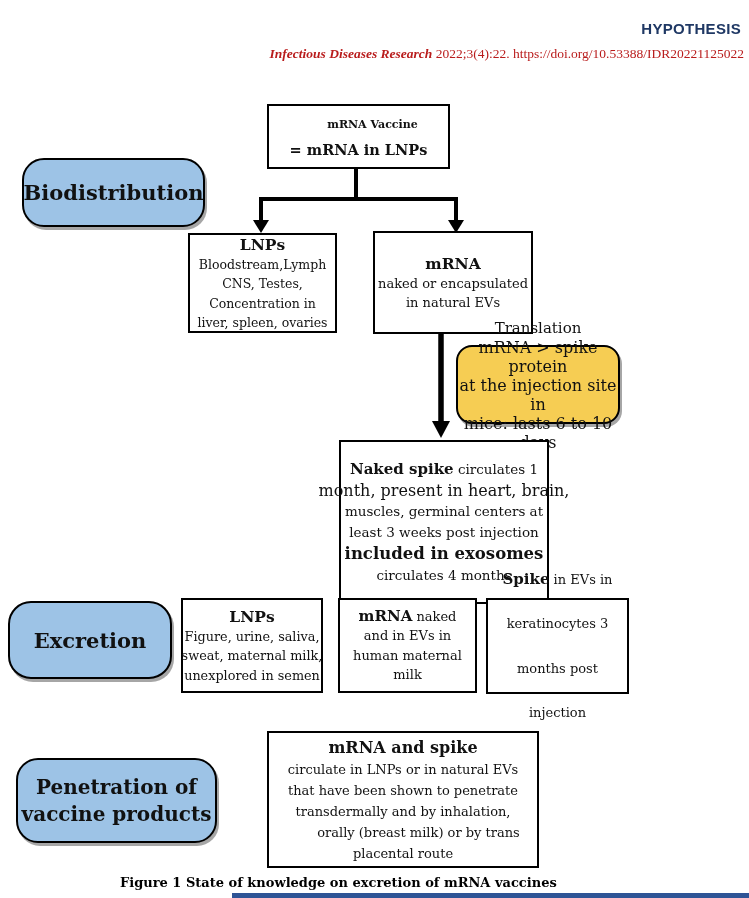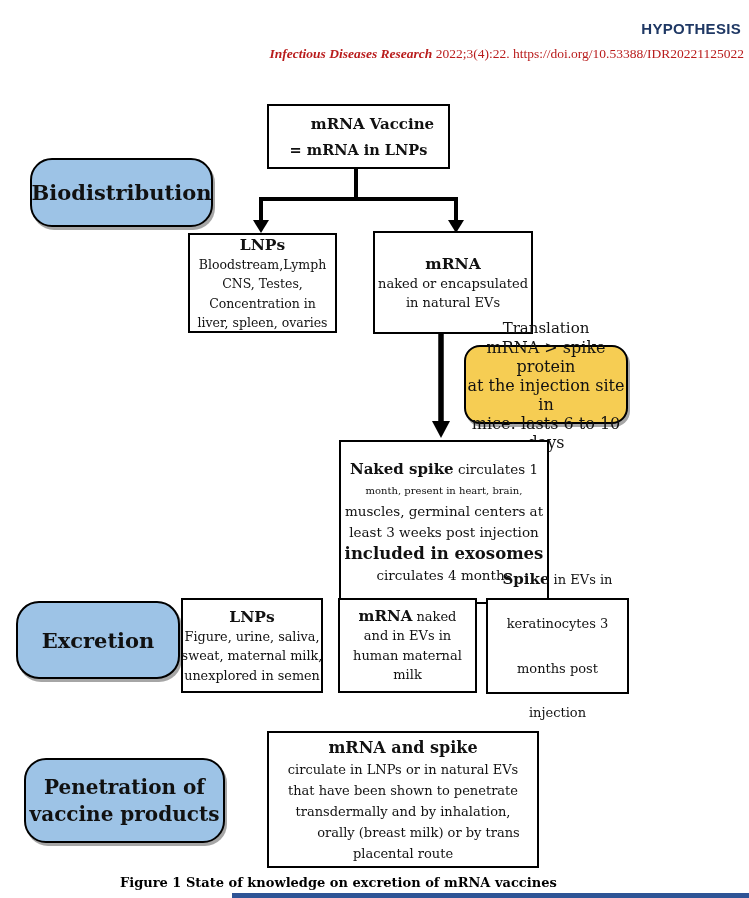--- a/index.html
+++ b/index.html
@@ -71,7 +71,7 @@
   </svg>
 
   <div class="box" style="left:267px;top:104px;width:183px;height:65px;">
-    <div class="title" style="font-size:15px;line-height:25px;margin-left:28px;">mRNA Vaccine</div>
+    <div class="title" style="font-size:11px;line-height:25px;margin-left:28px;">mRNA Vaccine</div>
     <div class="title" style="font-size:14.5px;line-height:25px;">= mRNA in LNPs</div>
   </div>
 

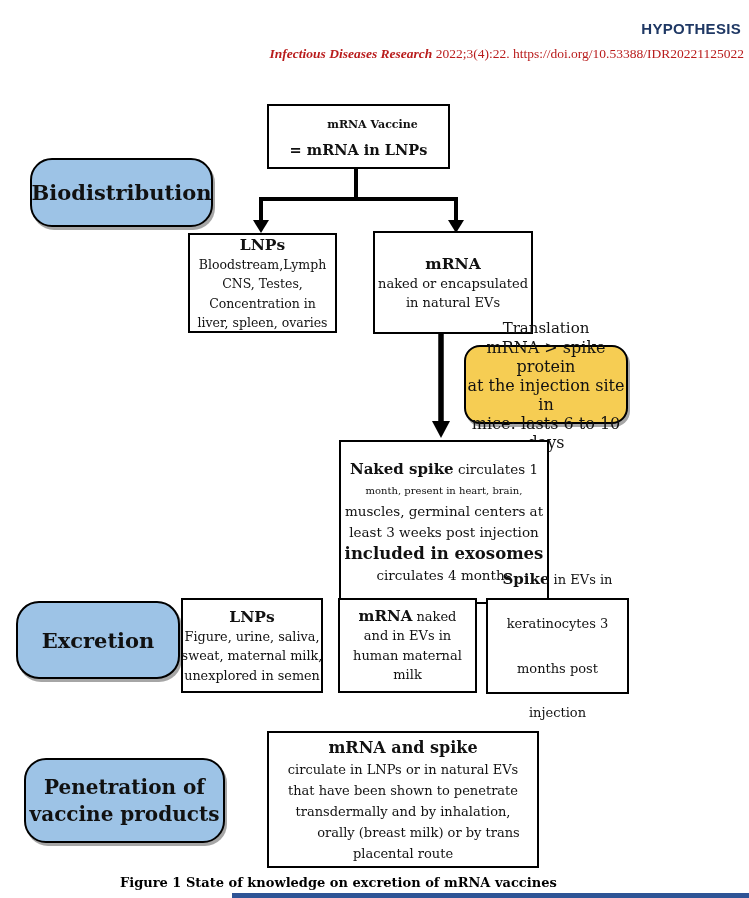--- a/index.html
+++ b/index.html
@@ -37,7 +37,7 @@
     position:absolute;box-sizing:border-box;border:2.75px solid #000;border-radius:22px;
     background:var(--accent-blue);display:flex;flex-direction:column;
     justify-content:center;align-items:center;text-align:center;
-    font-weight:bold;box-shadow:2px 3px 0 rgba(0,0,0,.35);margin-left:8px;
+    font-weight:bold;box-shadow:2px 3px 0 rgba(0,0,0,.35);
   }
   .lead{font-weight:bold;font-size:15px;}
   .svg-layer{position:absolute;left:0;top:0;pointer-events:none;}

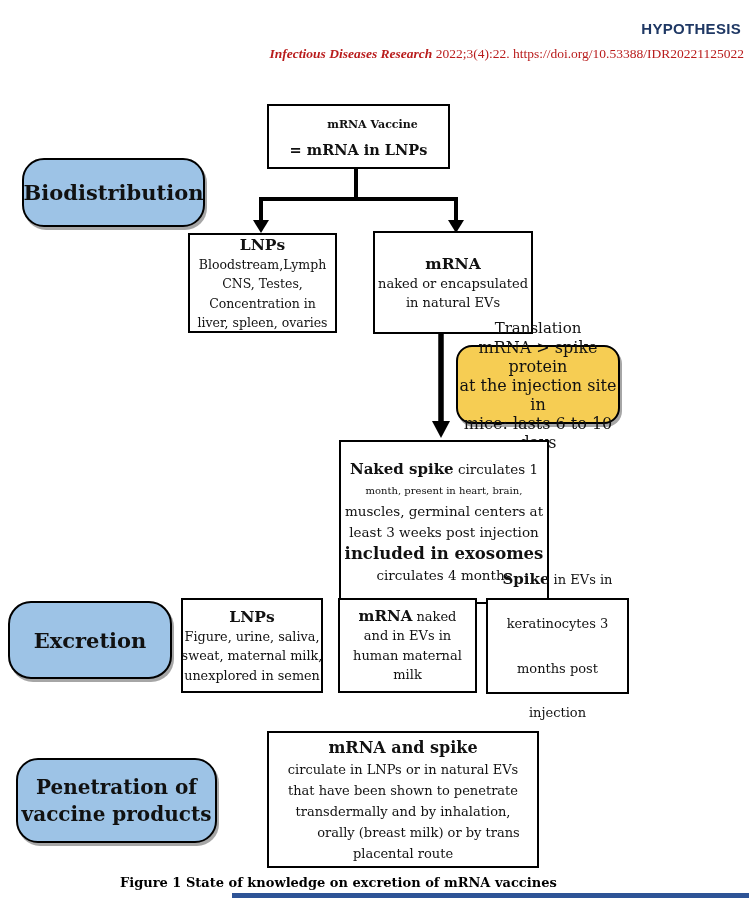--- a/index.html
+++ b/index.html
@@ -104,7 +104,7 @@
     <div class="bline" style="font-size:13.5px;line-height:21px;">
       <span class="lead">Naked spike</span><span> circulates 1</span>
     </div>
-    <div class="bline" style="font-size:10px;line-height:21px;">month, present in heart, brain,</div>
+    <div class="bline" style="font-size:16px;line-height:21px;">month, present in heart, brain,</div>
     <div class="bline" style="font-size:13.5px;line-height:21px;text-align:right;">muscles, germinal centers at</div>
     <div class="bline" style="font-size:13.5px;line-height:21px;">least 3 weeks post injection</div>
     <div class="title" style="font-size:16.5px;line-height:22px;">included in exosomes</div>

